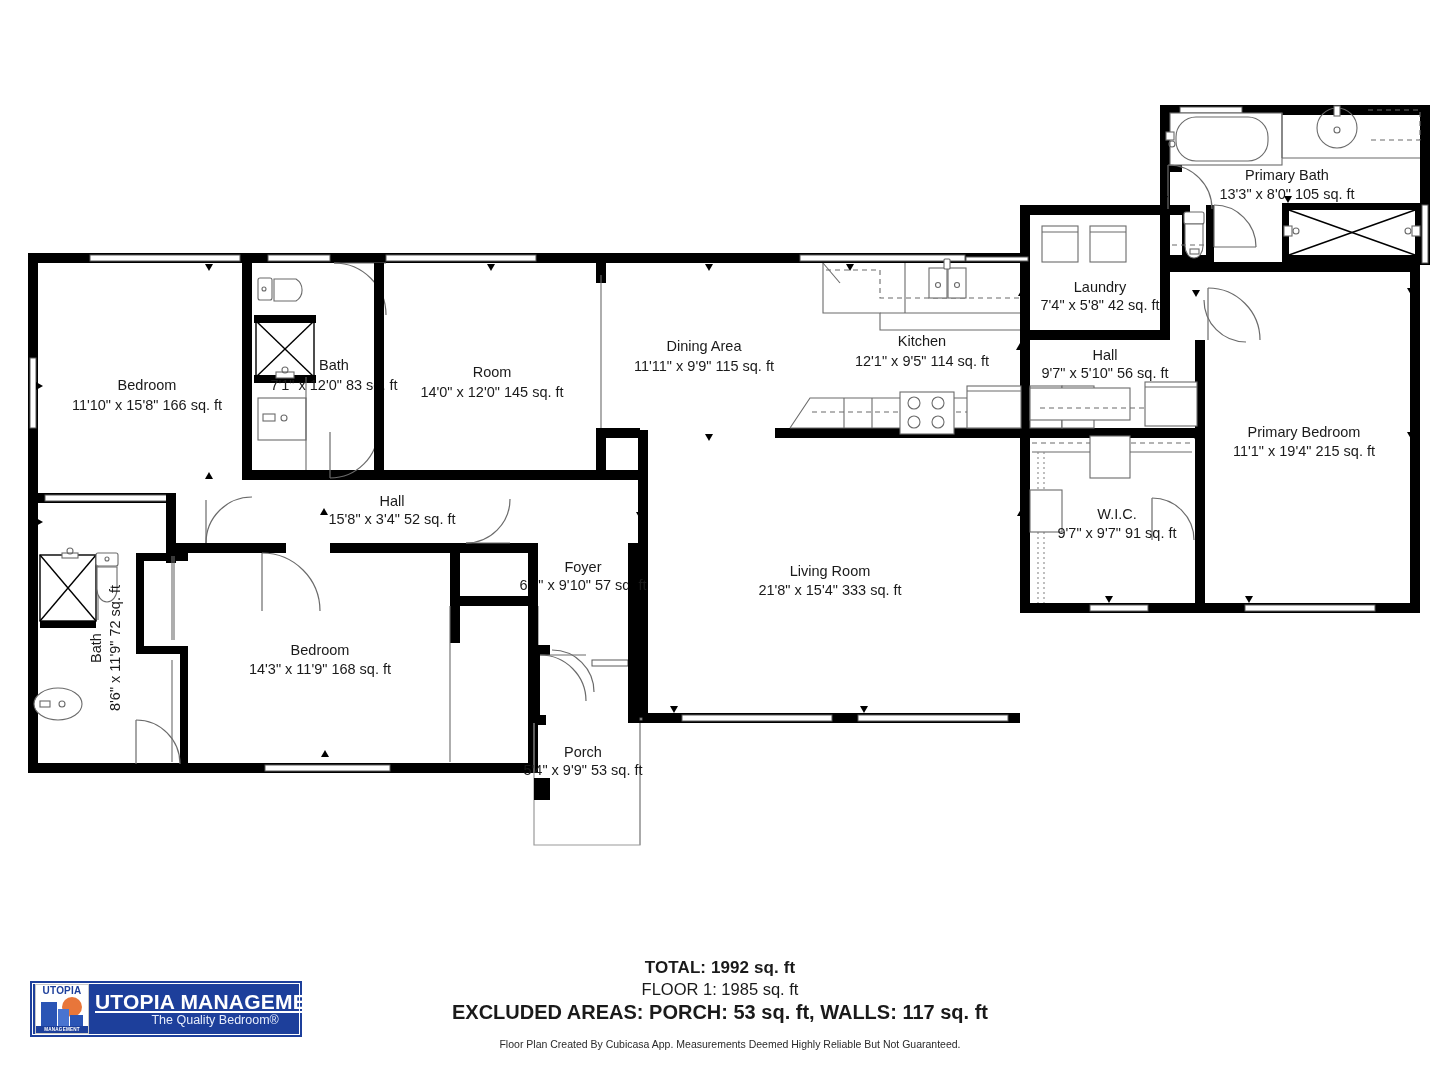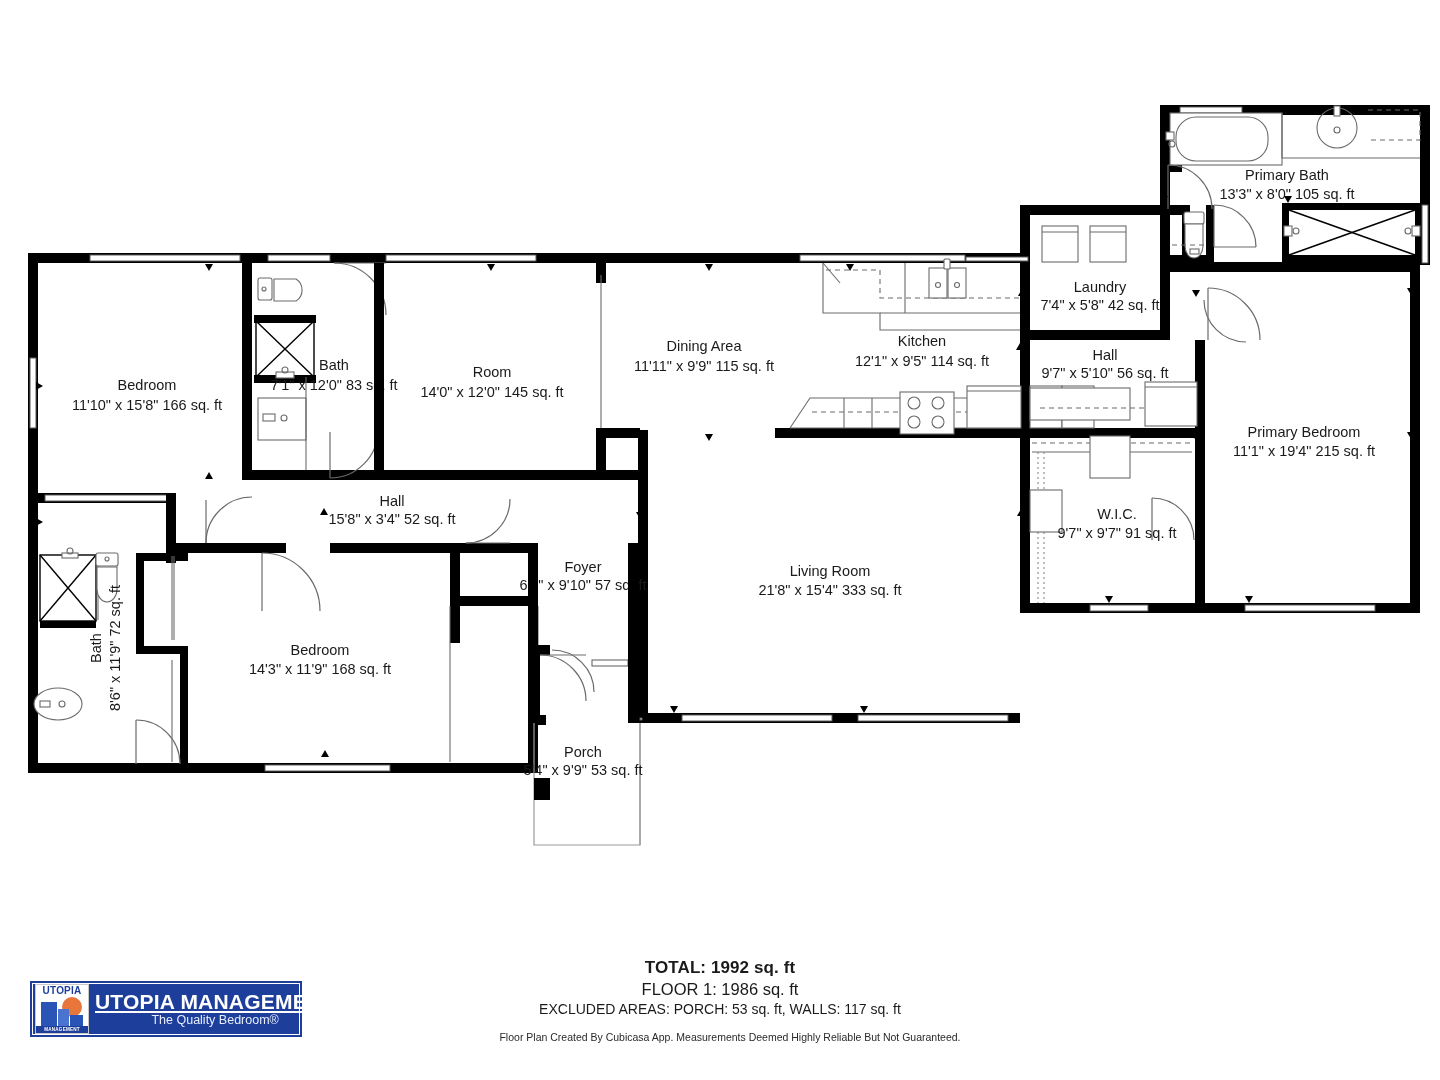--- a/index.html
+++ b/index.html
@@ -621,7 +621,7 @@
 
 <div id="footer">
   <p class="total">TOTAL: 1992 sq. ft</p>
-  <p class="floor1">FLOOR 1: 1986 sq. ft</p>
+  <p class="floor1">FLOOR 1: 1985 sq. ft</p>
   <p class="excluded">EXCLUDED AREAS: PORCH: 53 sq. ft, WALLS: 117 sq. ft</p>
   <p class="disclaimer">Floor Plan Created By Cubicasa App. Measurements Deemed Highly Reliable But Not Guaranteed.</p>
 </div>

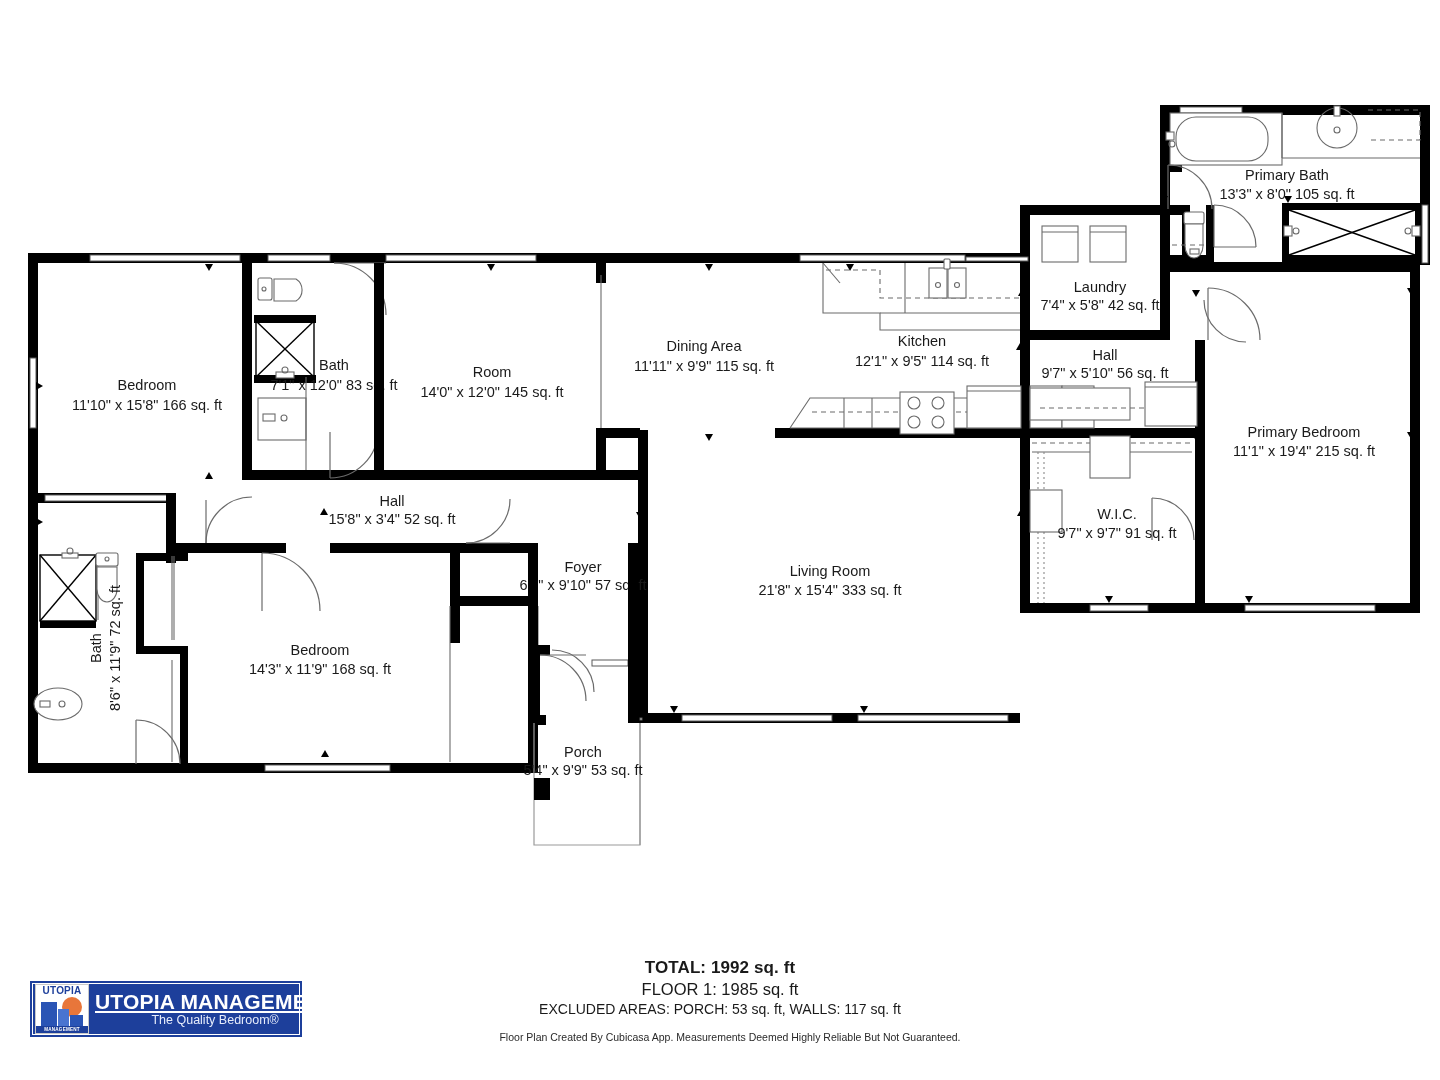--- a/index.html
+++ b/index.html
@@ -63,8 +63,9 @@
     margin: 0 0 2px 0;
   }
   #footer .excluded {
-    font-size: 14px;
+    font-size: 20px;
     margin: 0 0 14px 0;
+    font-weight: bold;
   }
   #footer .disclaimer {
     font-size: 10.5px;

